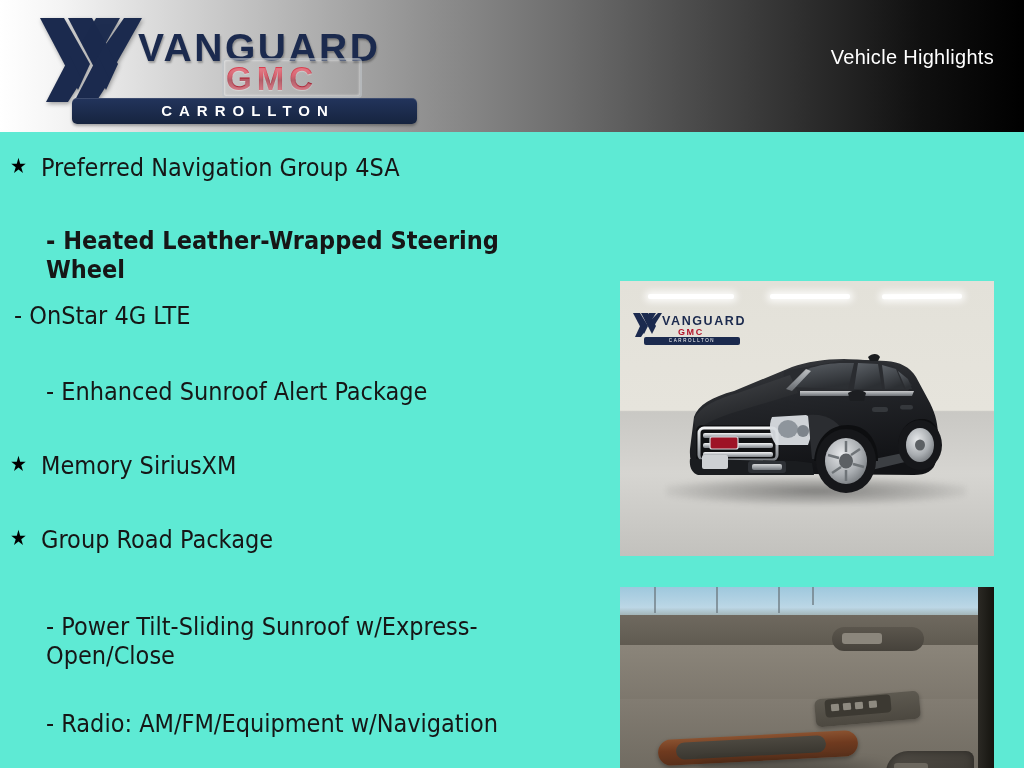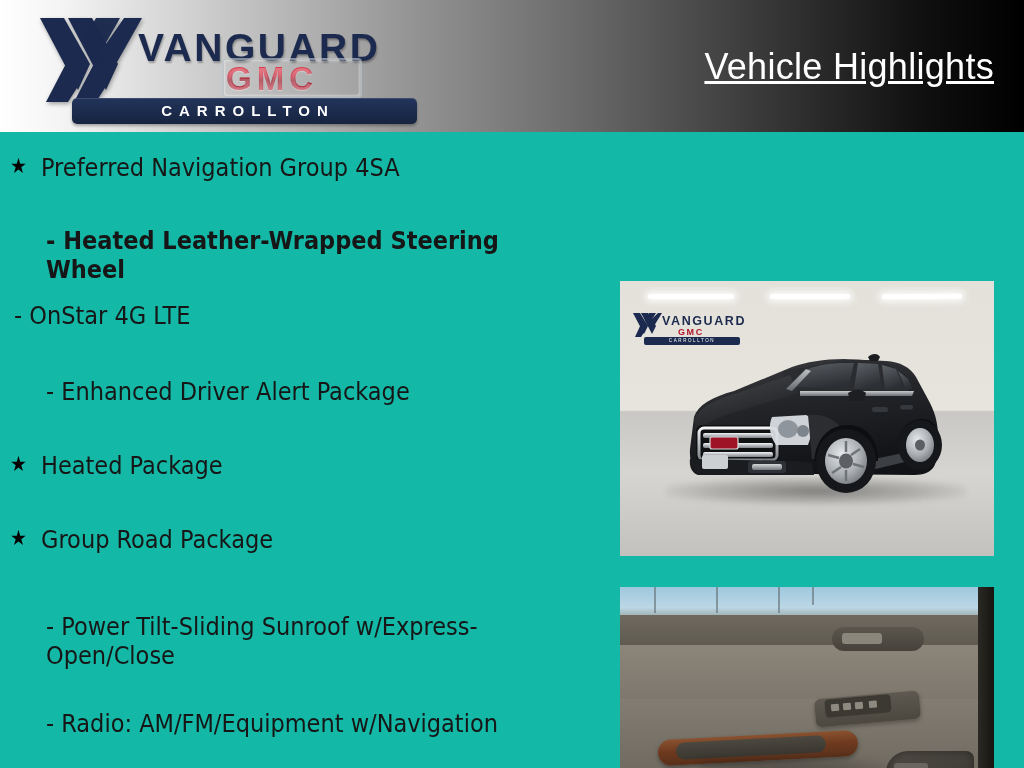--- a/index.html
+++ b/index.html
@@ -9,7 +9,7 @@
     font-family:"Liberation Sans", sans-serif;
     overflow:hidden;
   }
-  .slide { position:relative; width:1024px; height:768px; background:#14b8a6; }
+  .slide { position:relative; width:1024px; height:768px; background:#5eead4; }
 
   
   .header {

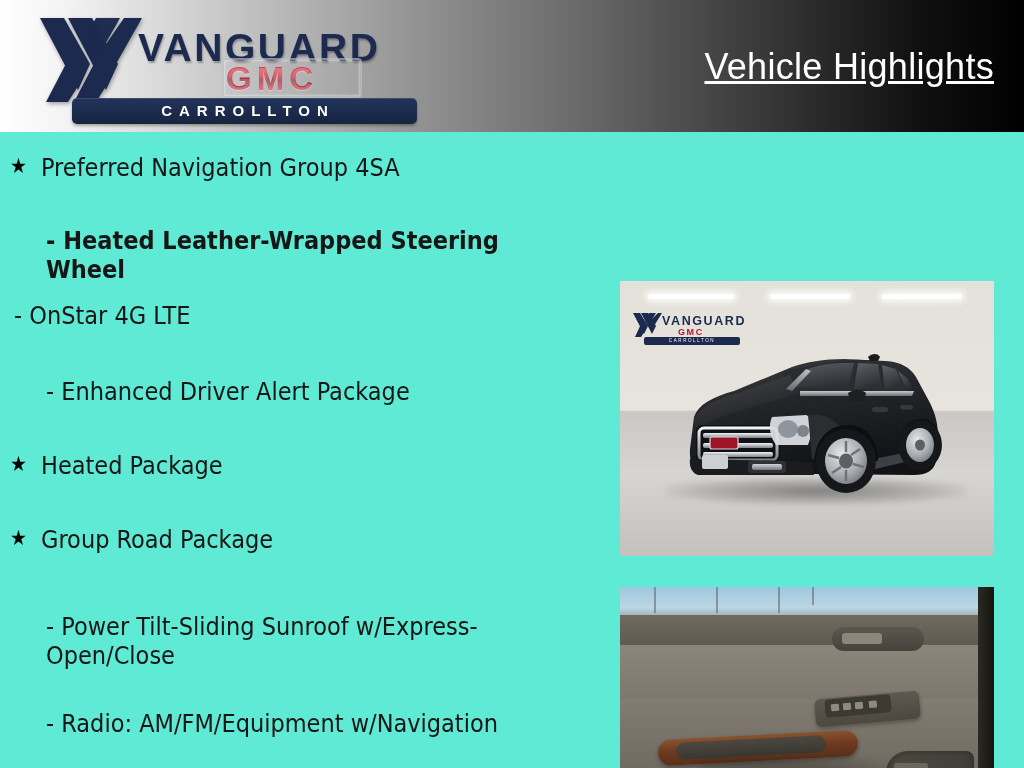--- a/index.html
+++ b/index.html
@@ -63,9 +63,8 @@
   }
   .header-title {
     position:absolute; right:30px; top:46px;
-    color:#ffffff; font-size:36px; font-weight:normal;
+    color:#ffffff; font-size:20px; font-weight:normal;
     letter-spacing:.3px;
-    text-decoration:underline;
   }
 
   

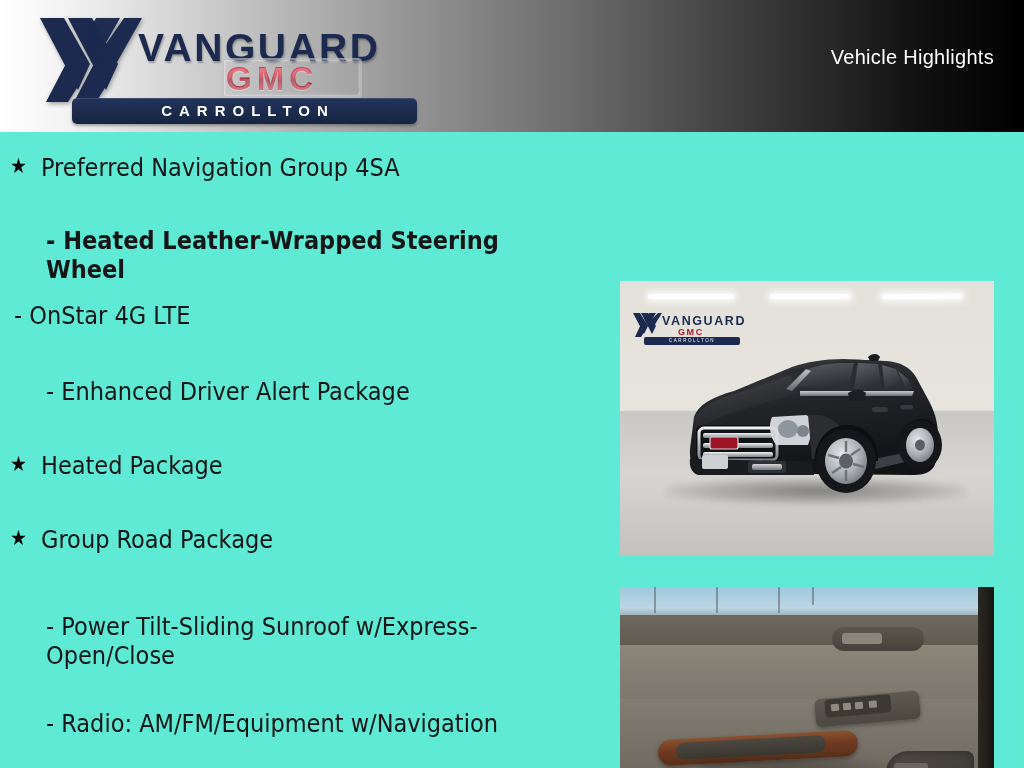--- a/index.html
+++ b/index.html
@@ -211,7 +211,7 @@
           <span class="feat-text">- OnStar 4G LTE</span>
         </div>
         <div class="feat level-1" style="position: absolute; top: 245px; left: 0px; width: 560px;">
-          <span class="feat-text">- Enhanced Driver Alert Package</span>
+          <span class="feat-text">- Enhanced Sunroof Alert Package</span>
         </div>
         <div class="feat level-0" style="position: absolute; top: 319px; left: 0px; width: 600px;">
           <span class="star">★</span>

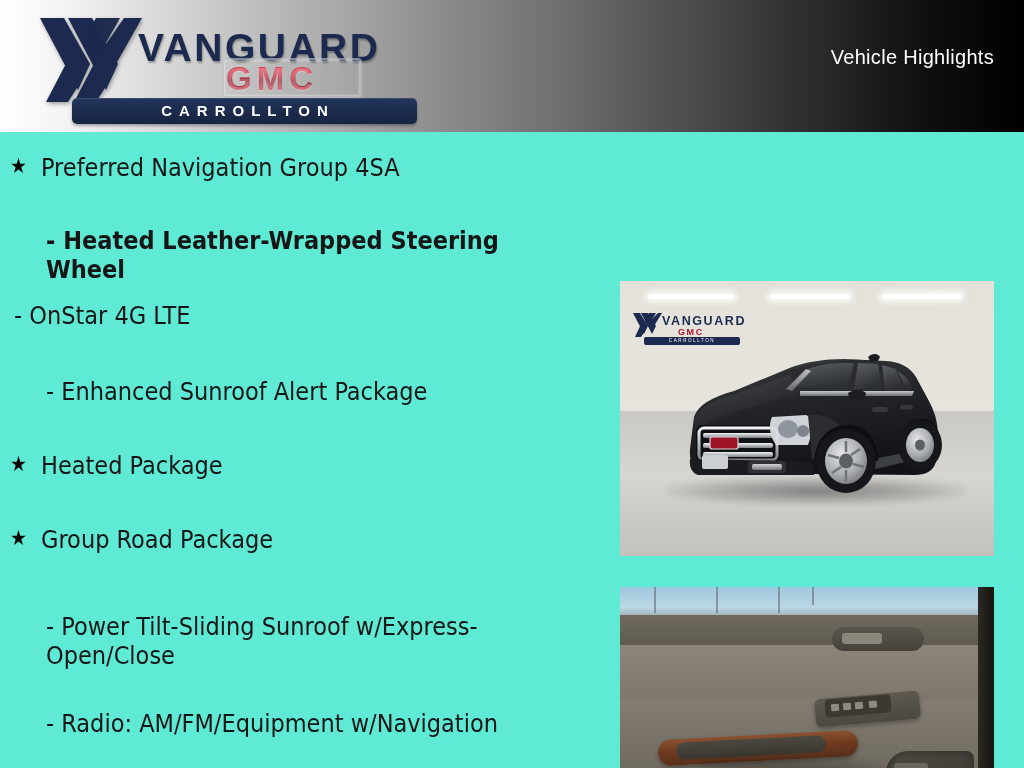--- a/index.html
+++ b/index.html
@@ -215,7 +215,7 @@
         </div>
         <div class="feat level-0" style="position: absolute; top: 319px; left: 0px; width: 600px;">
           <span class="star">★</span>
-          <span class="feat-text">Heated Package</span>
+          <span class="feat-text">Memory SiriusXM</span>
         </div>
         <div class="feat level-0" style="position: absolute; top: 393px; left: 0px; width: 600px;">
           <span class="star">★</span>

